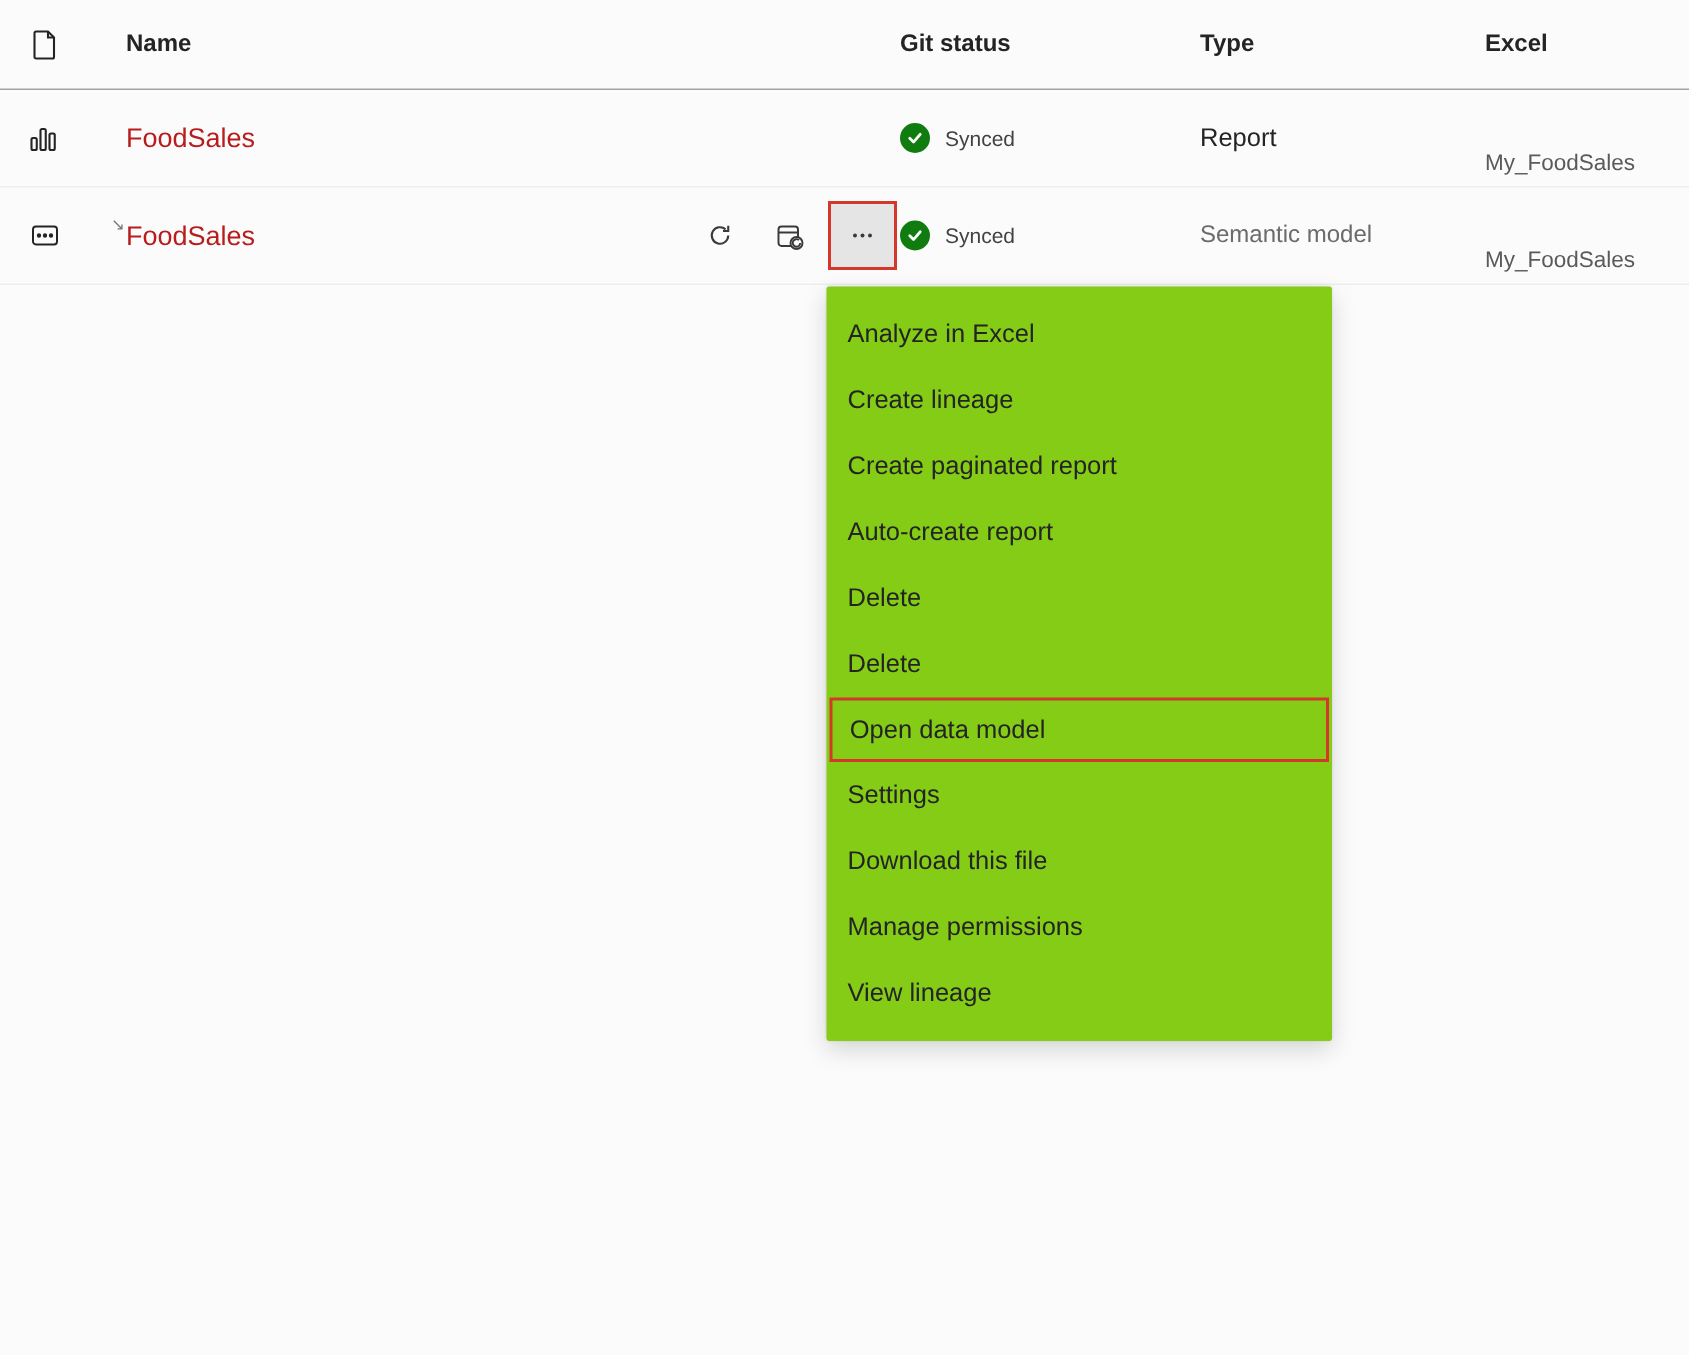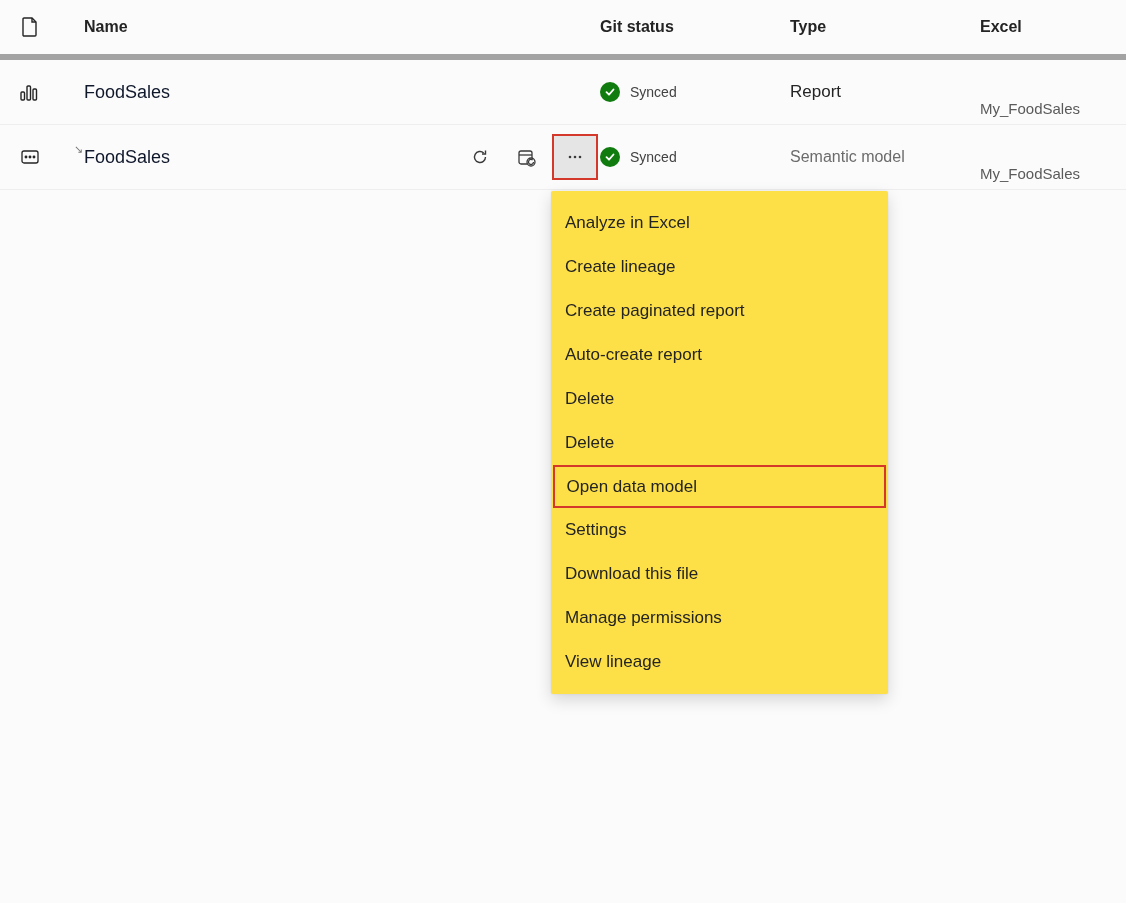--- a/index.html
+++ b/index.html
@@ -22,7 +22,7 @@
       display: flex;
       align-items: center;
       height: 60px;
-      border-bottom: 6px solid #a3a3a3;
+      border-bottom: 1px solid #a3a3a3;
       font-weight: 600;
       font-size: 16px;
       color: #242424;

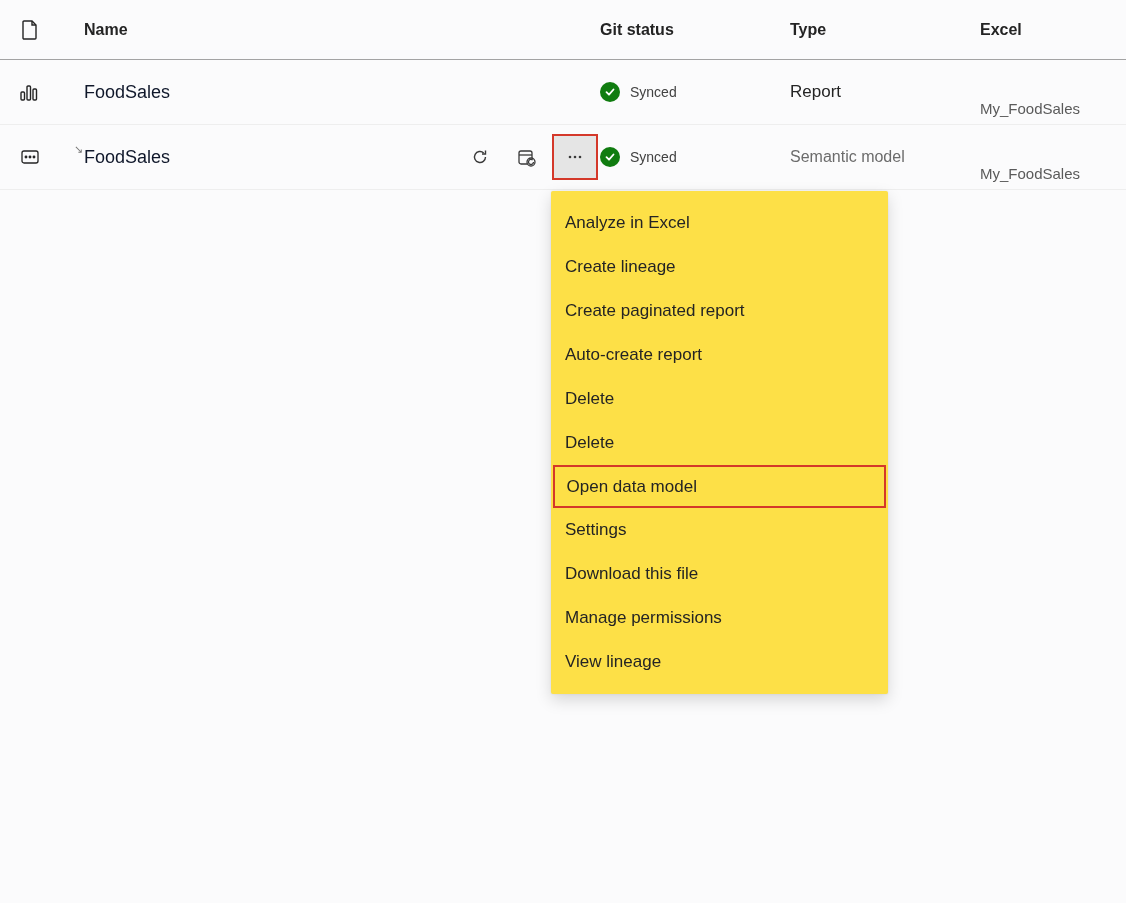--- a/index.html
+++ b/index.html
@@ -59,6 +59,7 @@
       flex: 0 0 190px;
       display: flex;
       align-items: center;
+      margin-left: 10px;
     }
     .col-owner {
       flex: 1;

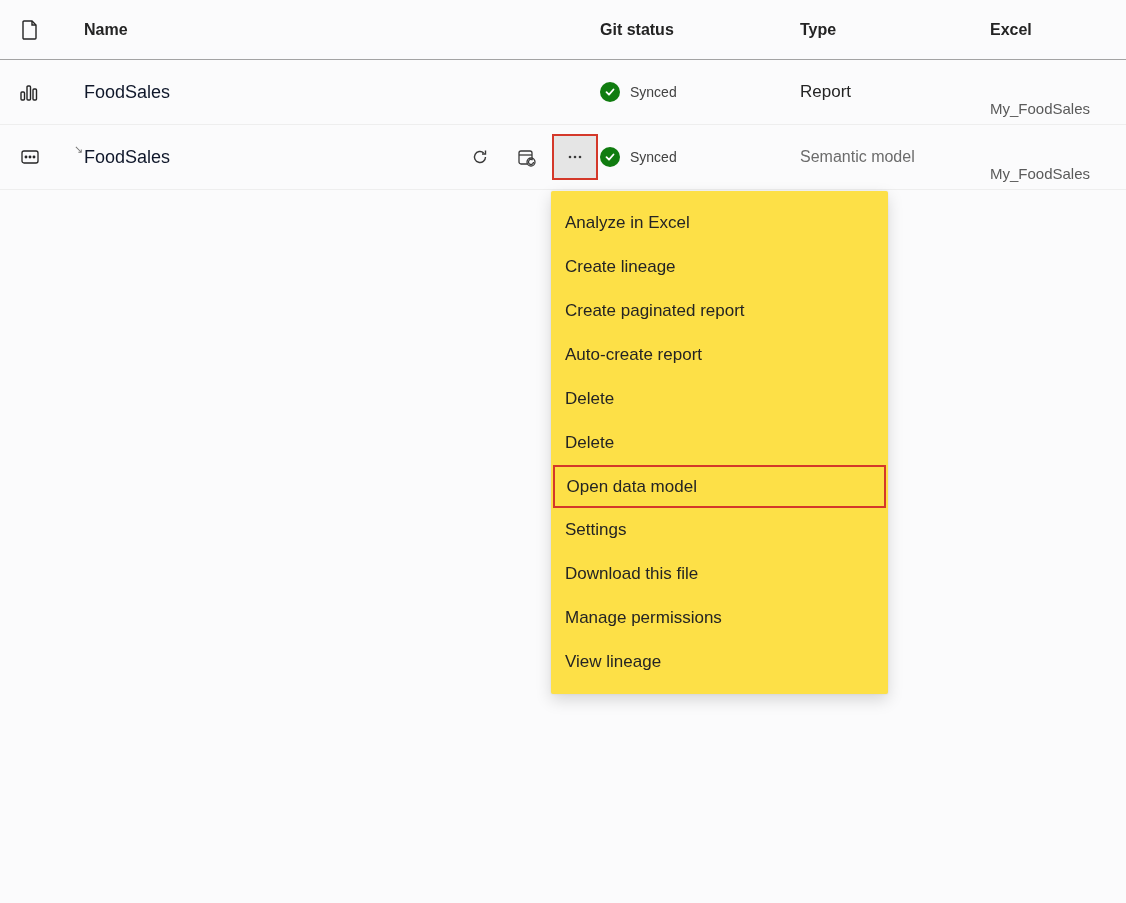--- a/index.html
+++ b/index.html
@@ -120,7 +120,7 @@
     }
     .name-text {
       font-size: 18px;
-      color: #0f172a;
+      color: #b91c1c;
     }
     .context-menu {
       position: absolute;

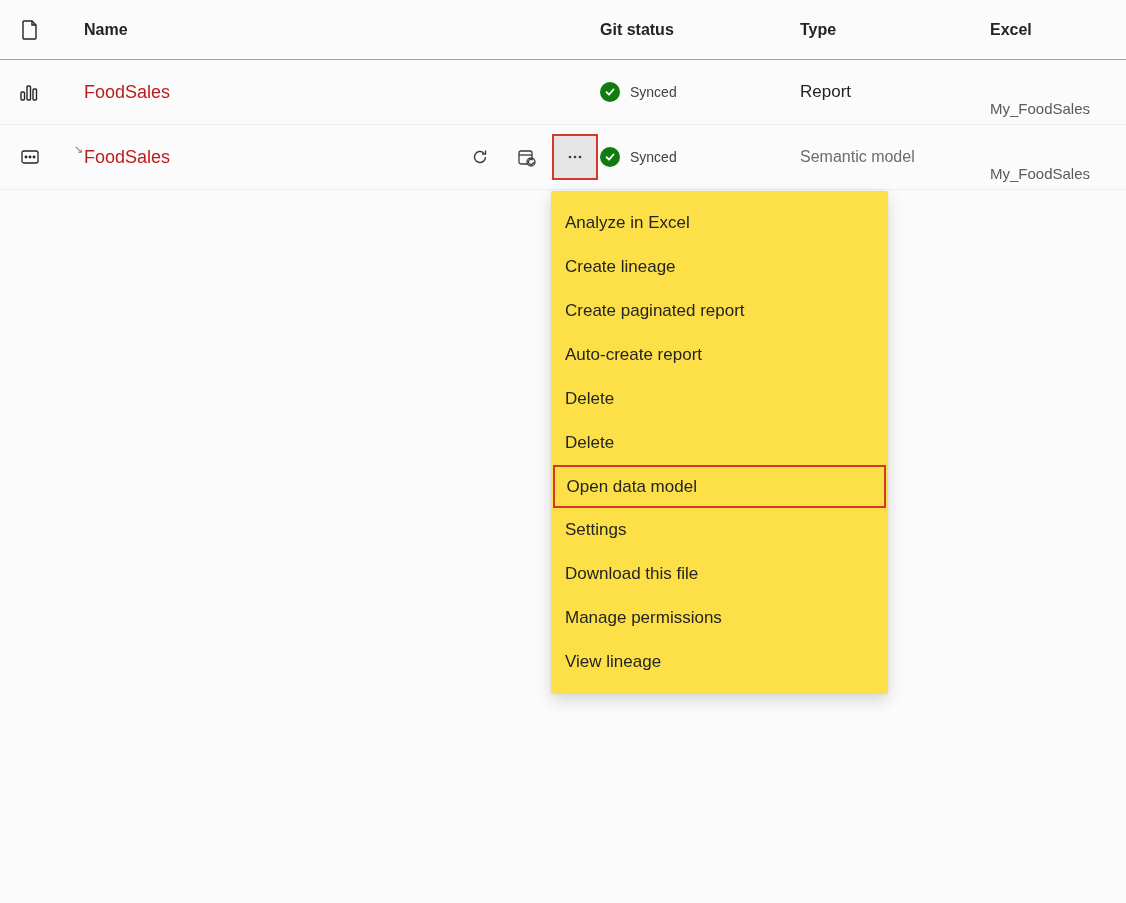--- a/index.html
+++ b/index.html
@@ -127,7 +127,7 @@
       top: 191px;
       left: 551px;
       width: 337px;
-      background: #fde047;
+      background: #84cc16;
       box-shadow: 0 6px 16px rgba(0,0,0,0.15), 0 0 2px rgba(0,0,0,0.1);
       border-radius: 2px;
       padding: 10px 0;

